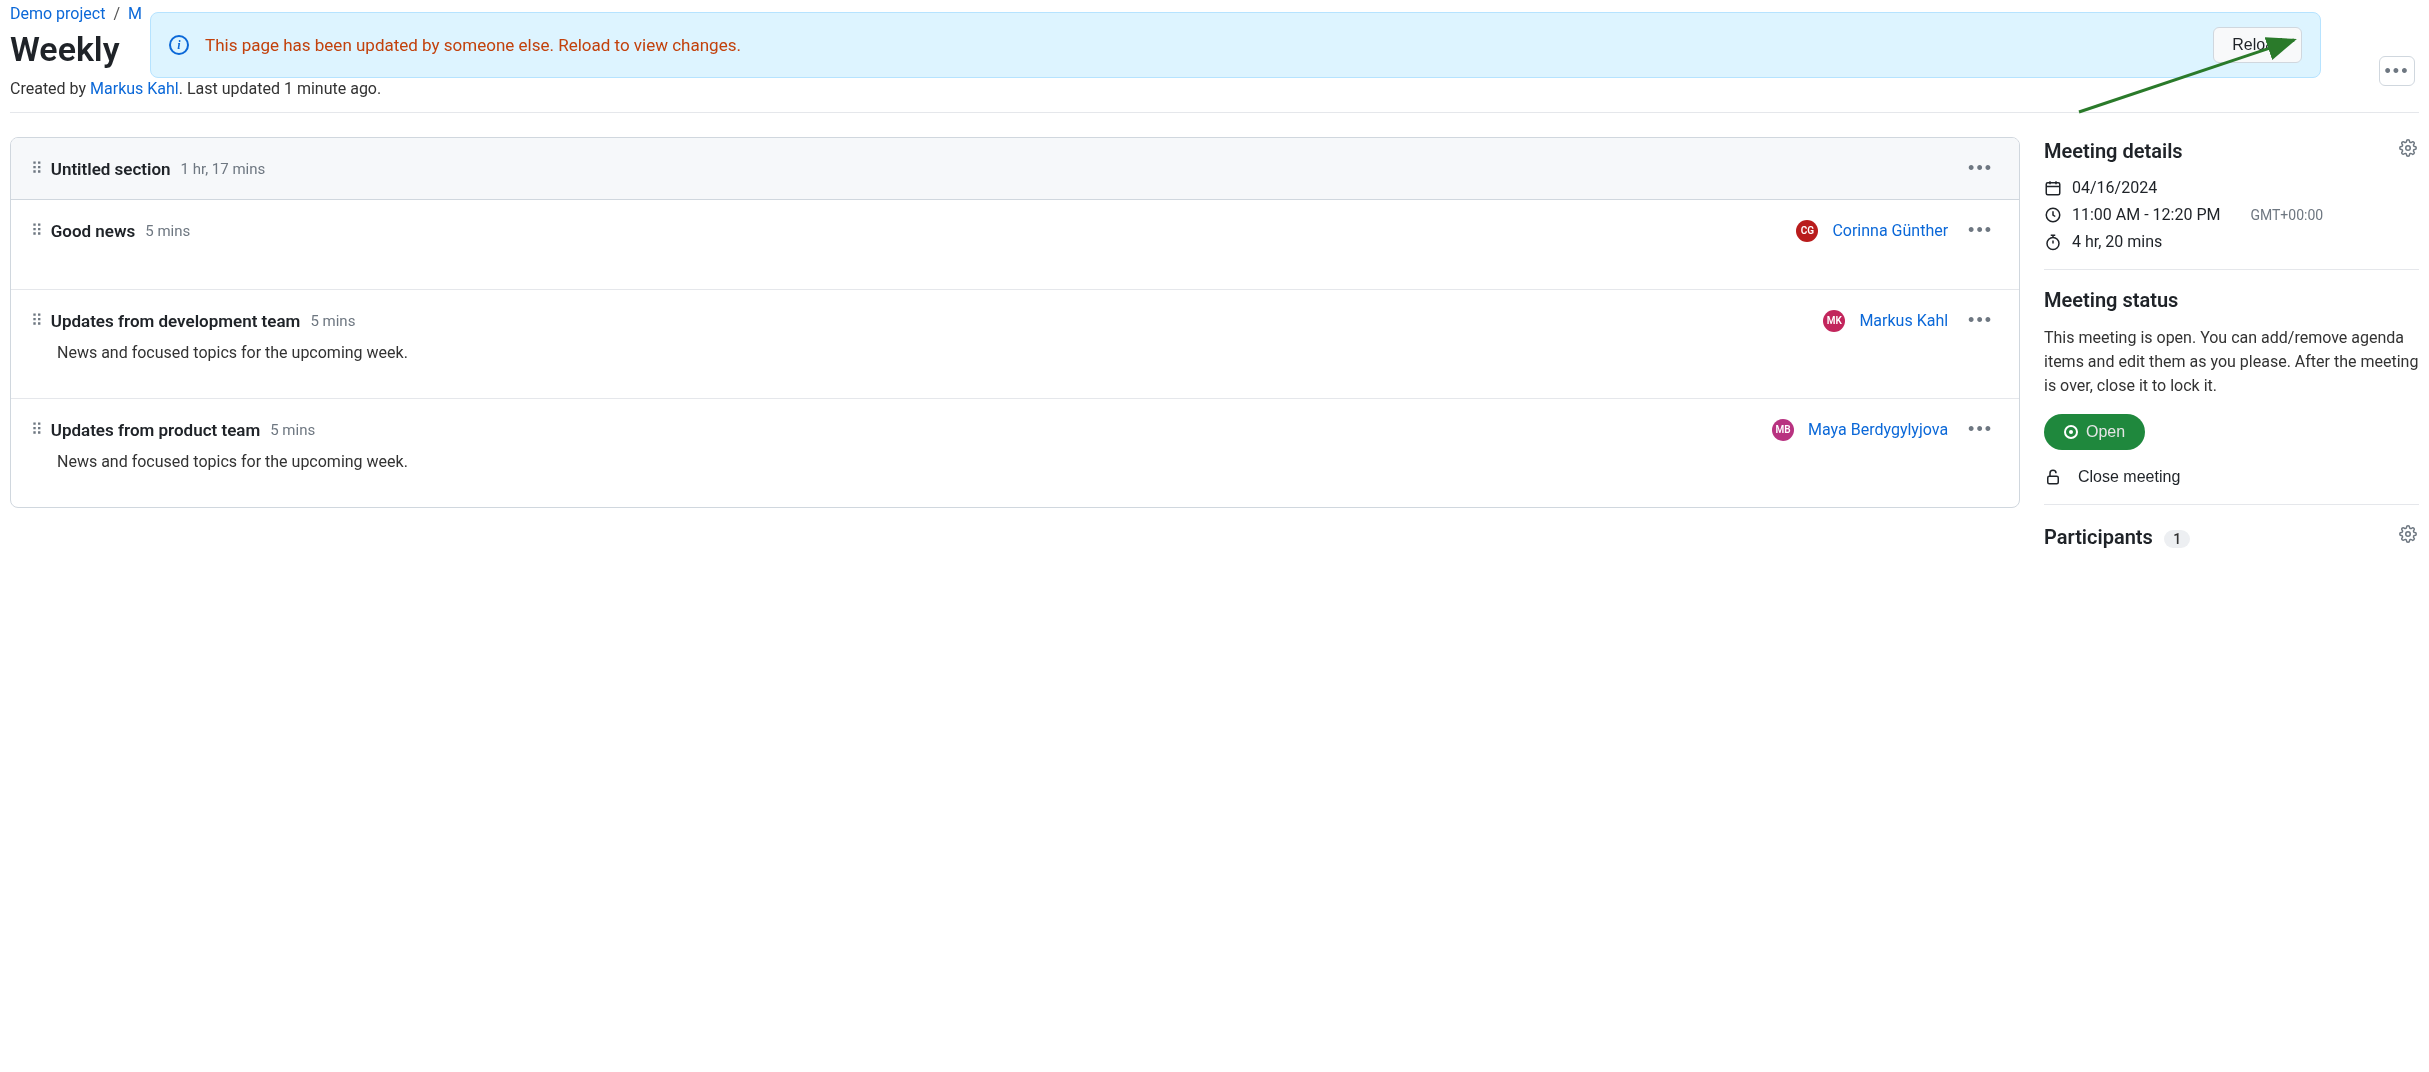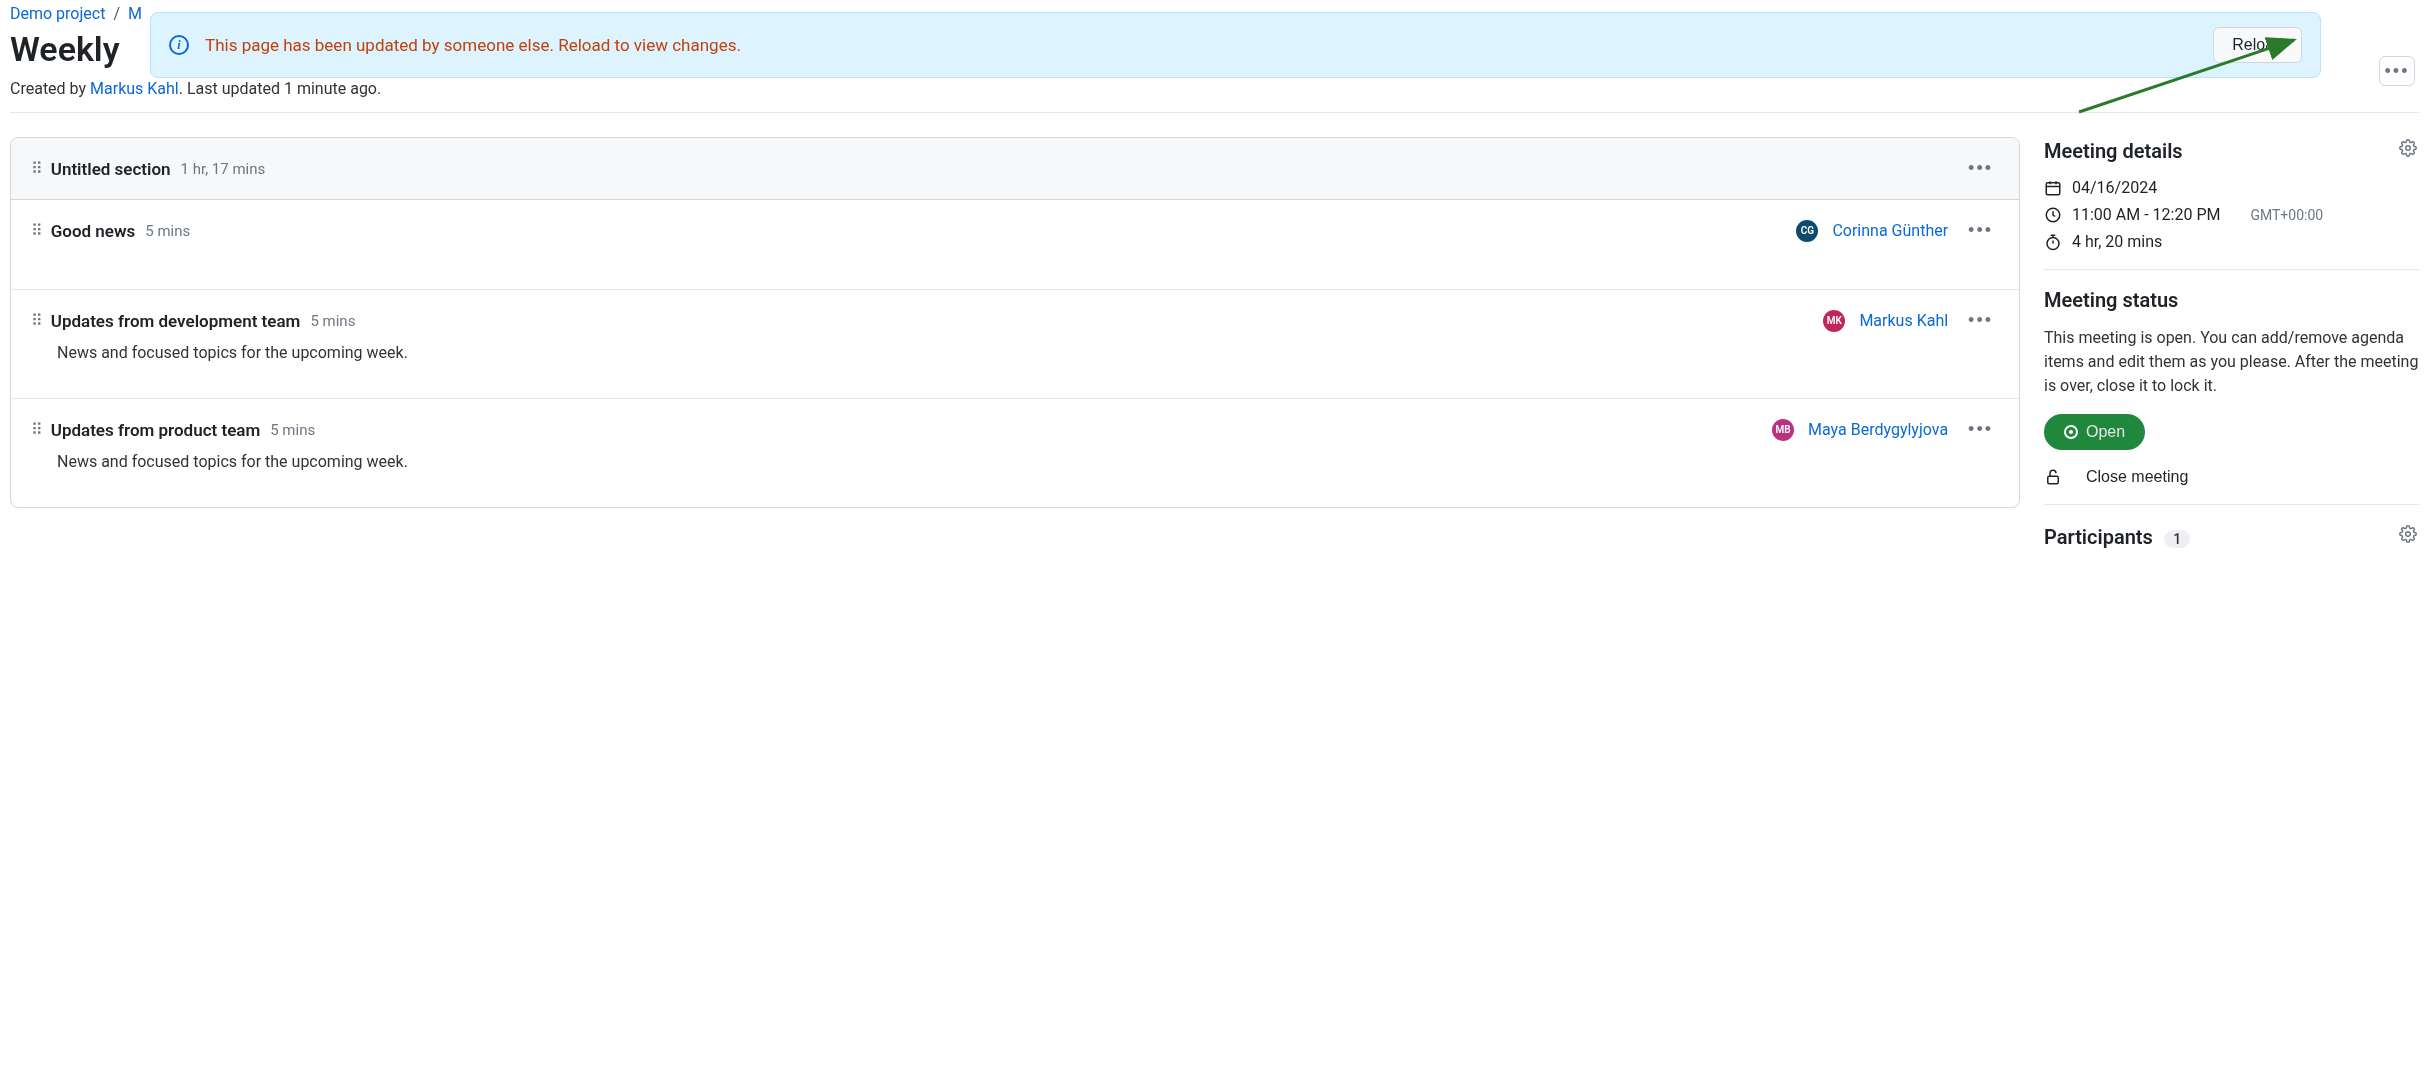--- a/index.html
+++ b/index.html
@@ -71,7 +71,7 @@
     display: inline-flex; align-items: center; justify-content: center;
     font-size: 10px; font-weight: 600; color: #fff;
   }
-  .avatar-green { background: #0c4a6e; }
+  .avatar-green { background: #b91c1c; }
   .avatar-red   { background: #c2255c; }
   .avatar-pink  { background: #b83280; }
   .person-link { font-size: 16px; color: #0b68d8; }

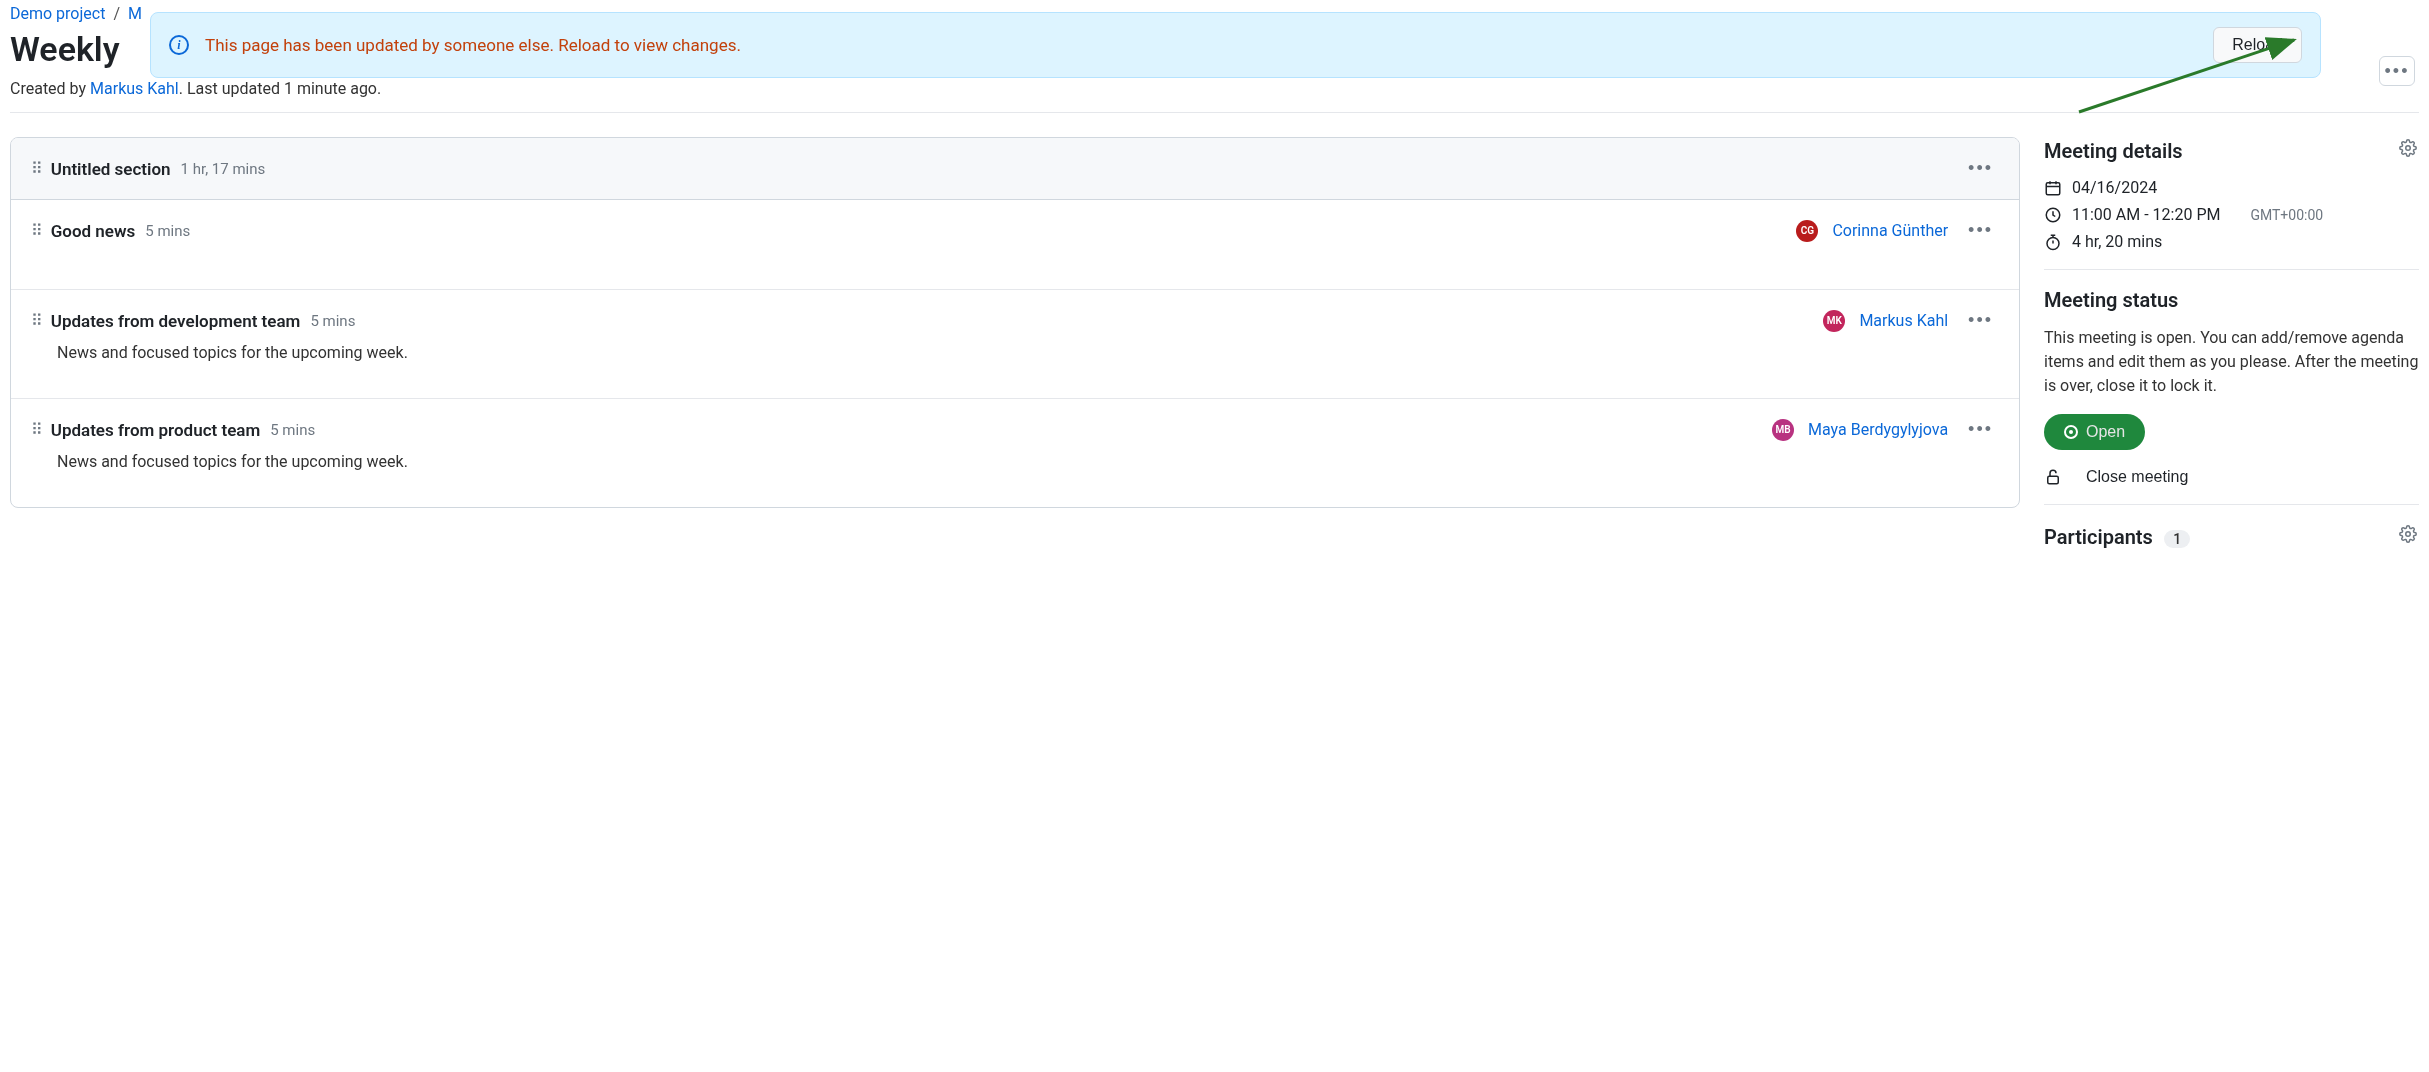--- a/index.html
+++ b/index.html
@@ -114,7 +114,7 @@
     content: ""; width: 4px; height: 4px; background: #fff; border-radius: 50%;
   }
   .close-meeting {
-    display: flex; align-items: center; gap: 24px;
+    display: flex; align-items: center; gap: 16px;
     font-size: 16px; color: #1f2328; margin-top: 18px;
     cursor: pointer; background: none; border: none; padding: 0;
   }

